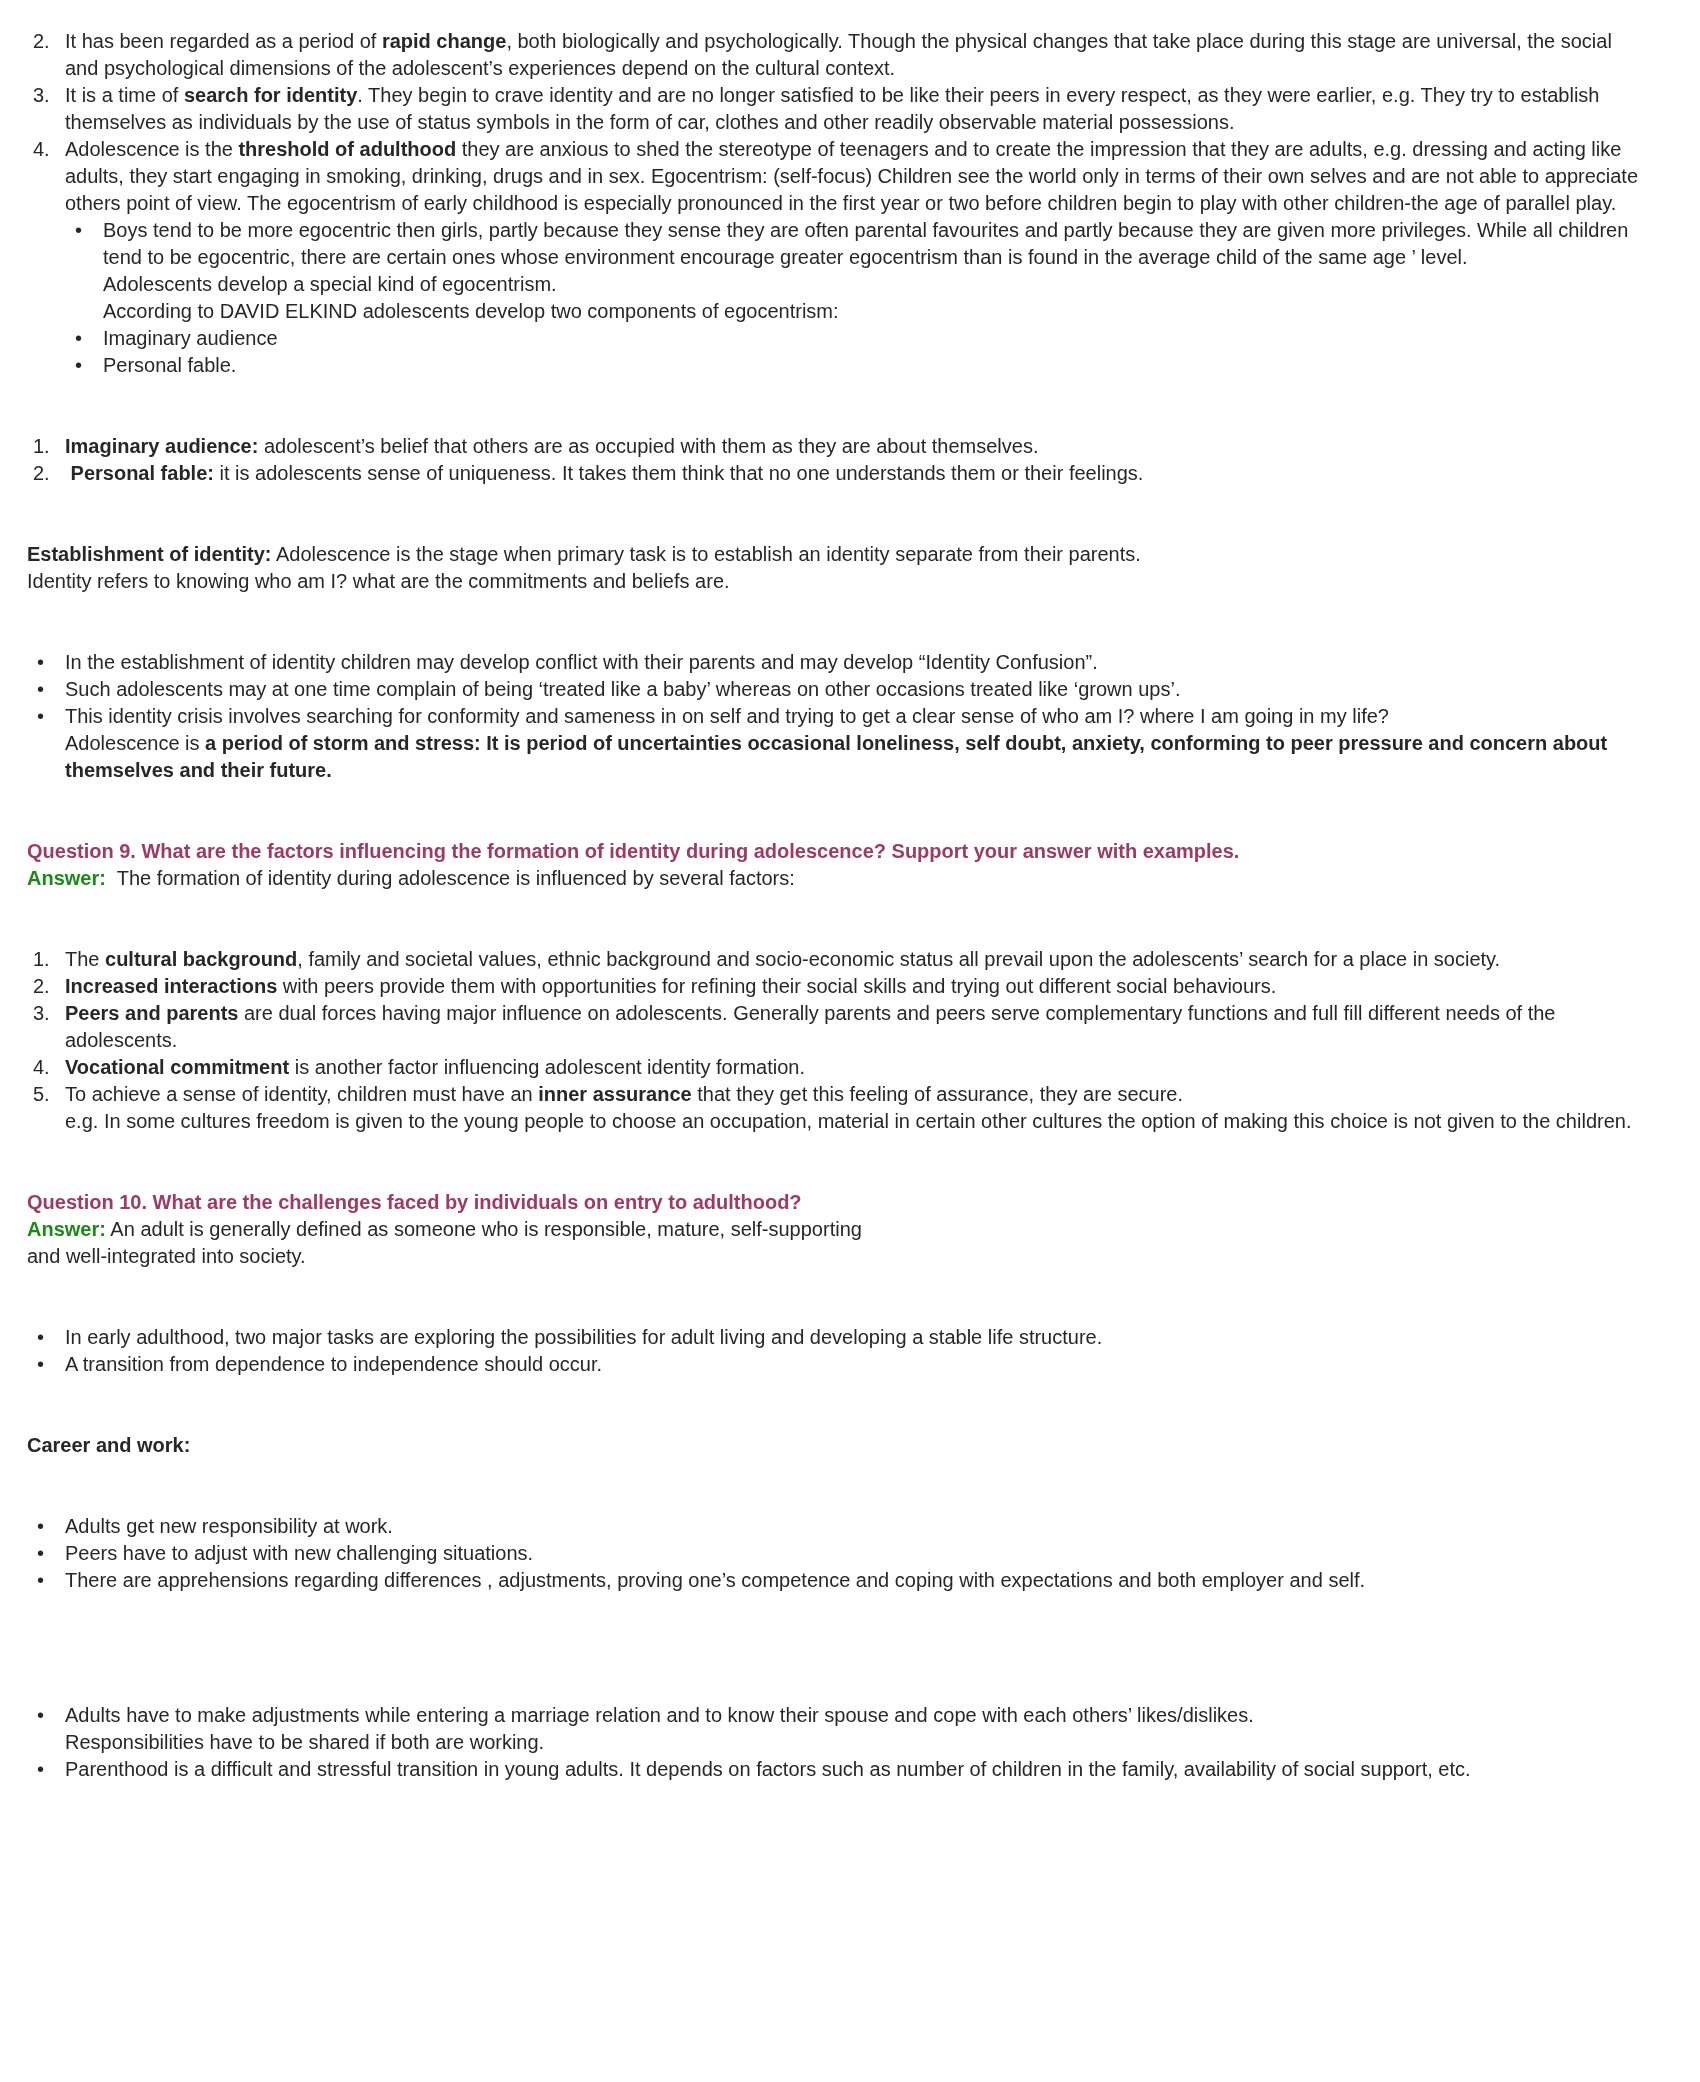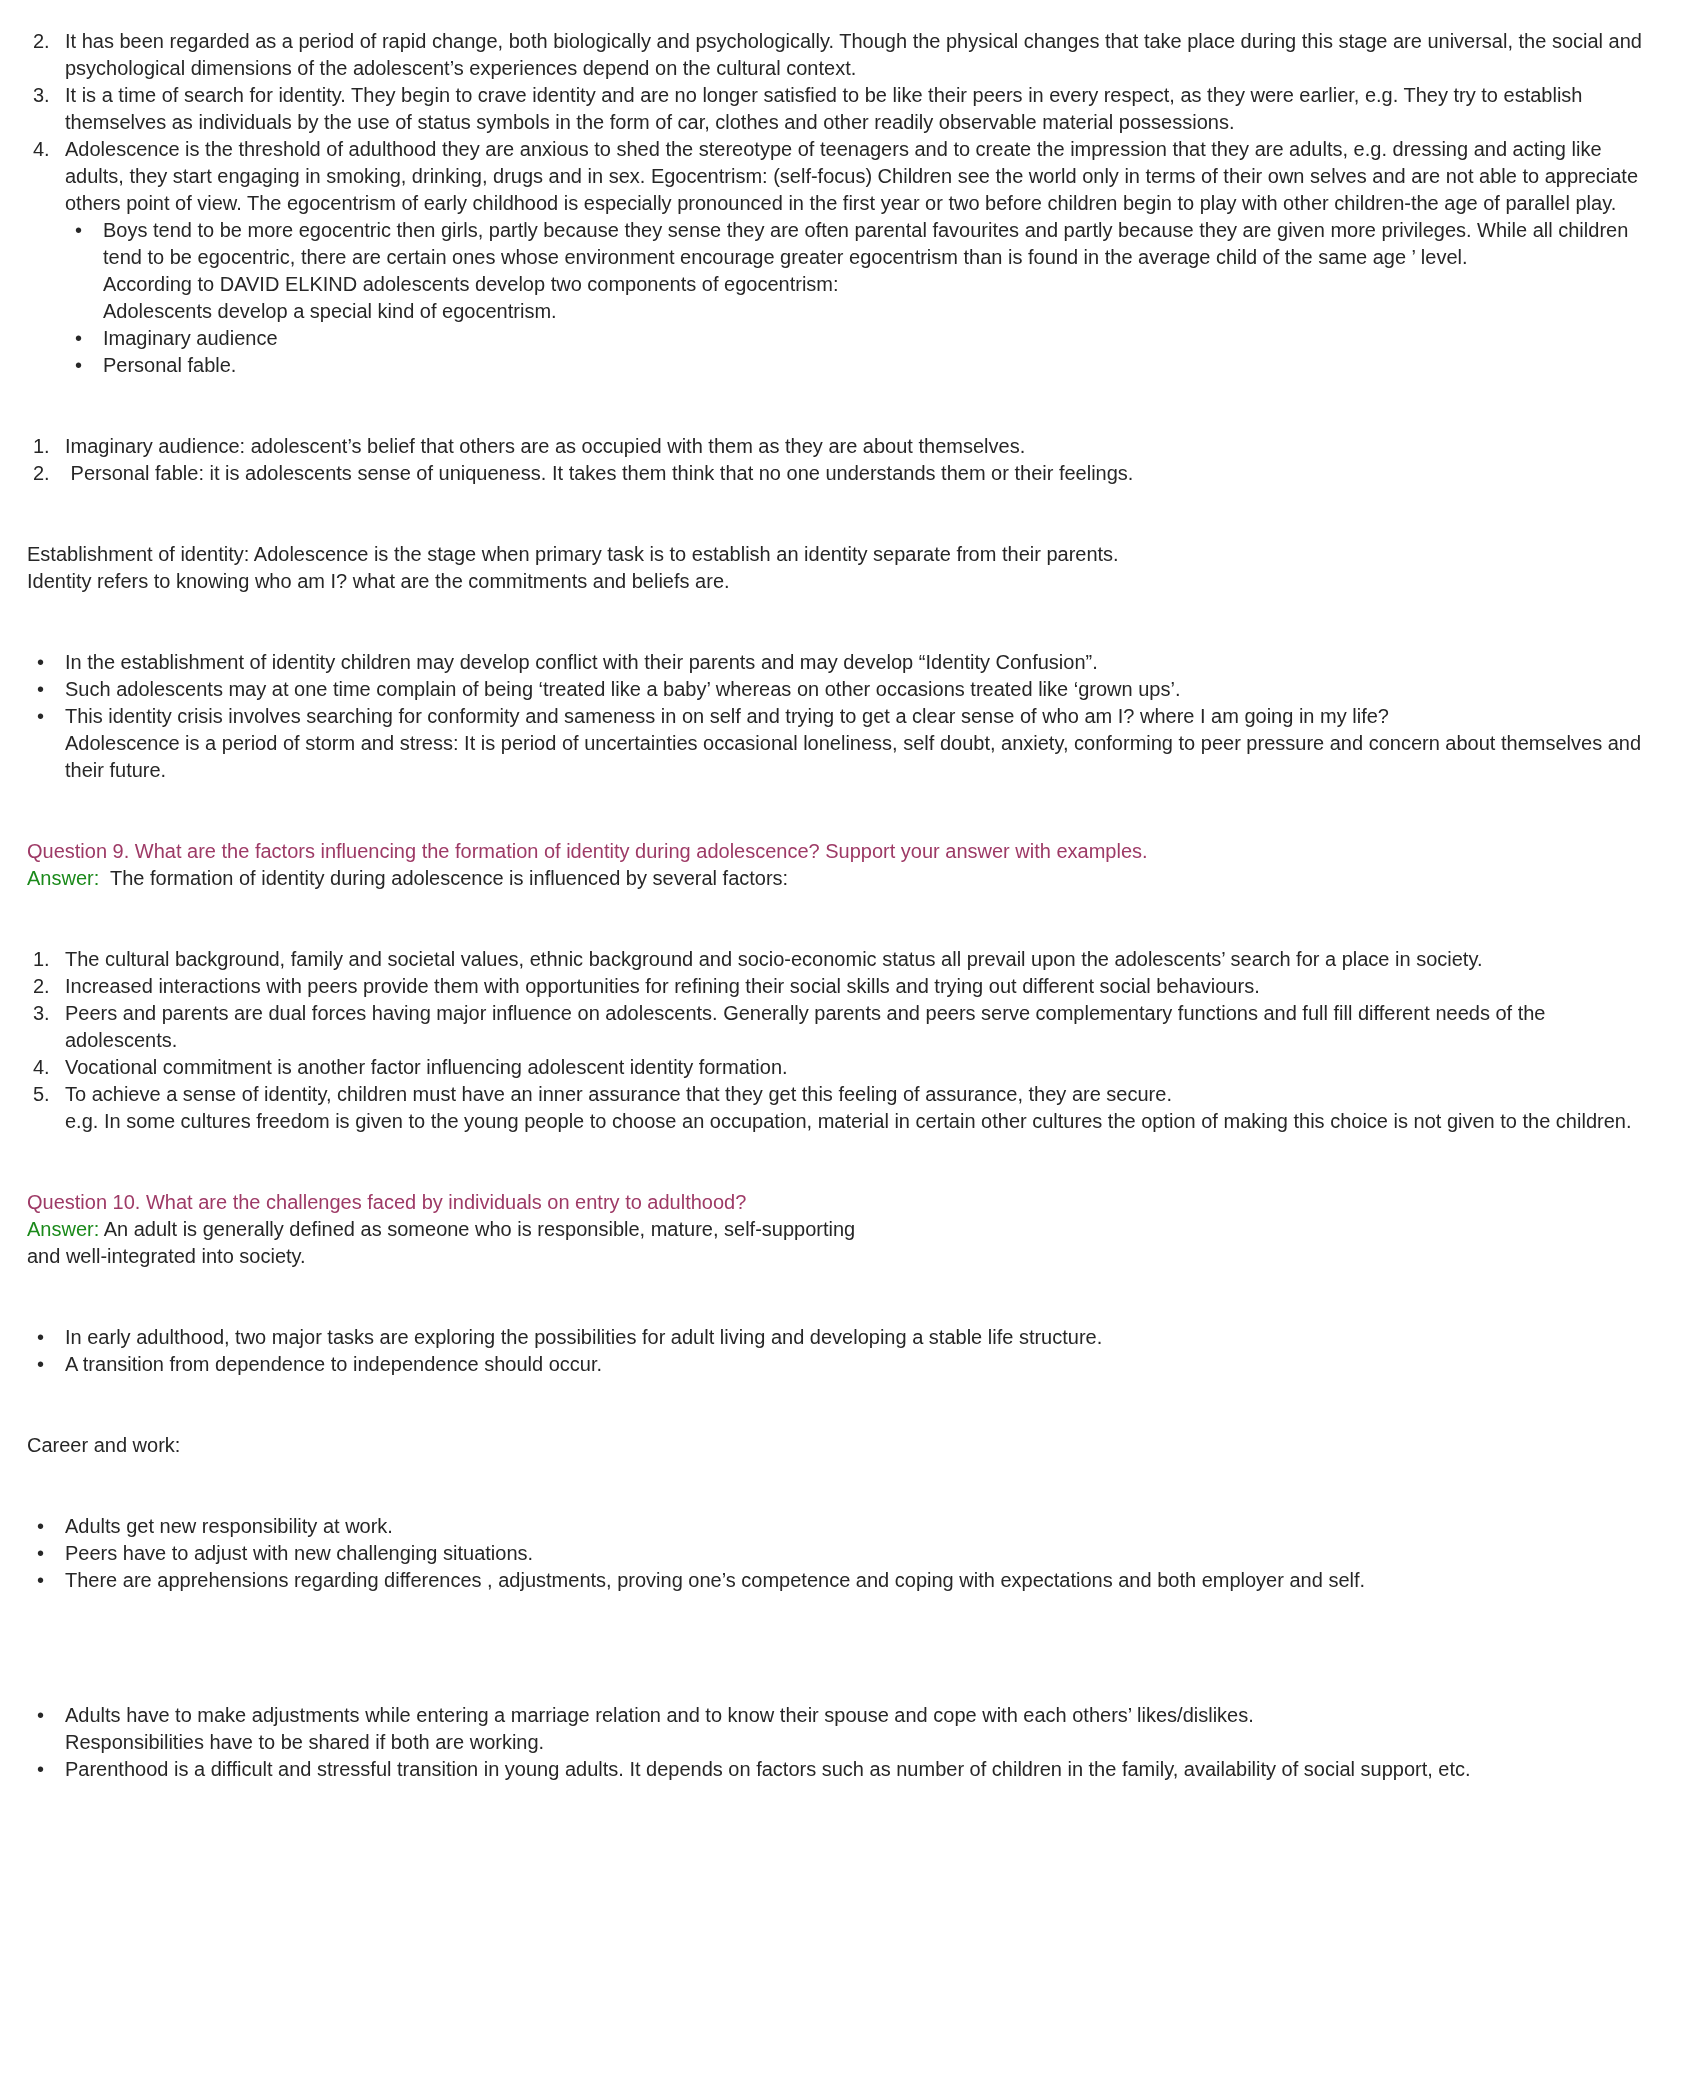--- a/index.html
+++ b/index.html
@@ -24,7 +24,7 @@
   .cont { padding-left: 38px; }
   .para { display: block; }
   .blank { height: 27px; }
-  b { font-weight: normal; }
+  b { font-weight: bold; }
   .q { color: var(--q, #9e3a66); }
   .a { color: var(--a, #1b8a1b); }
 </style>

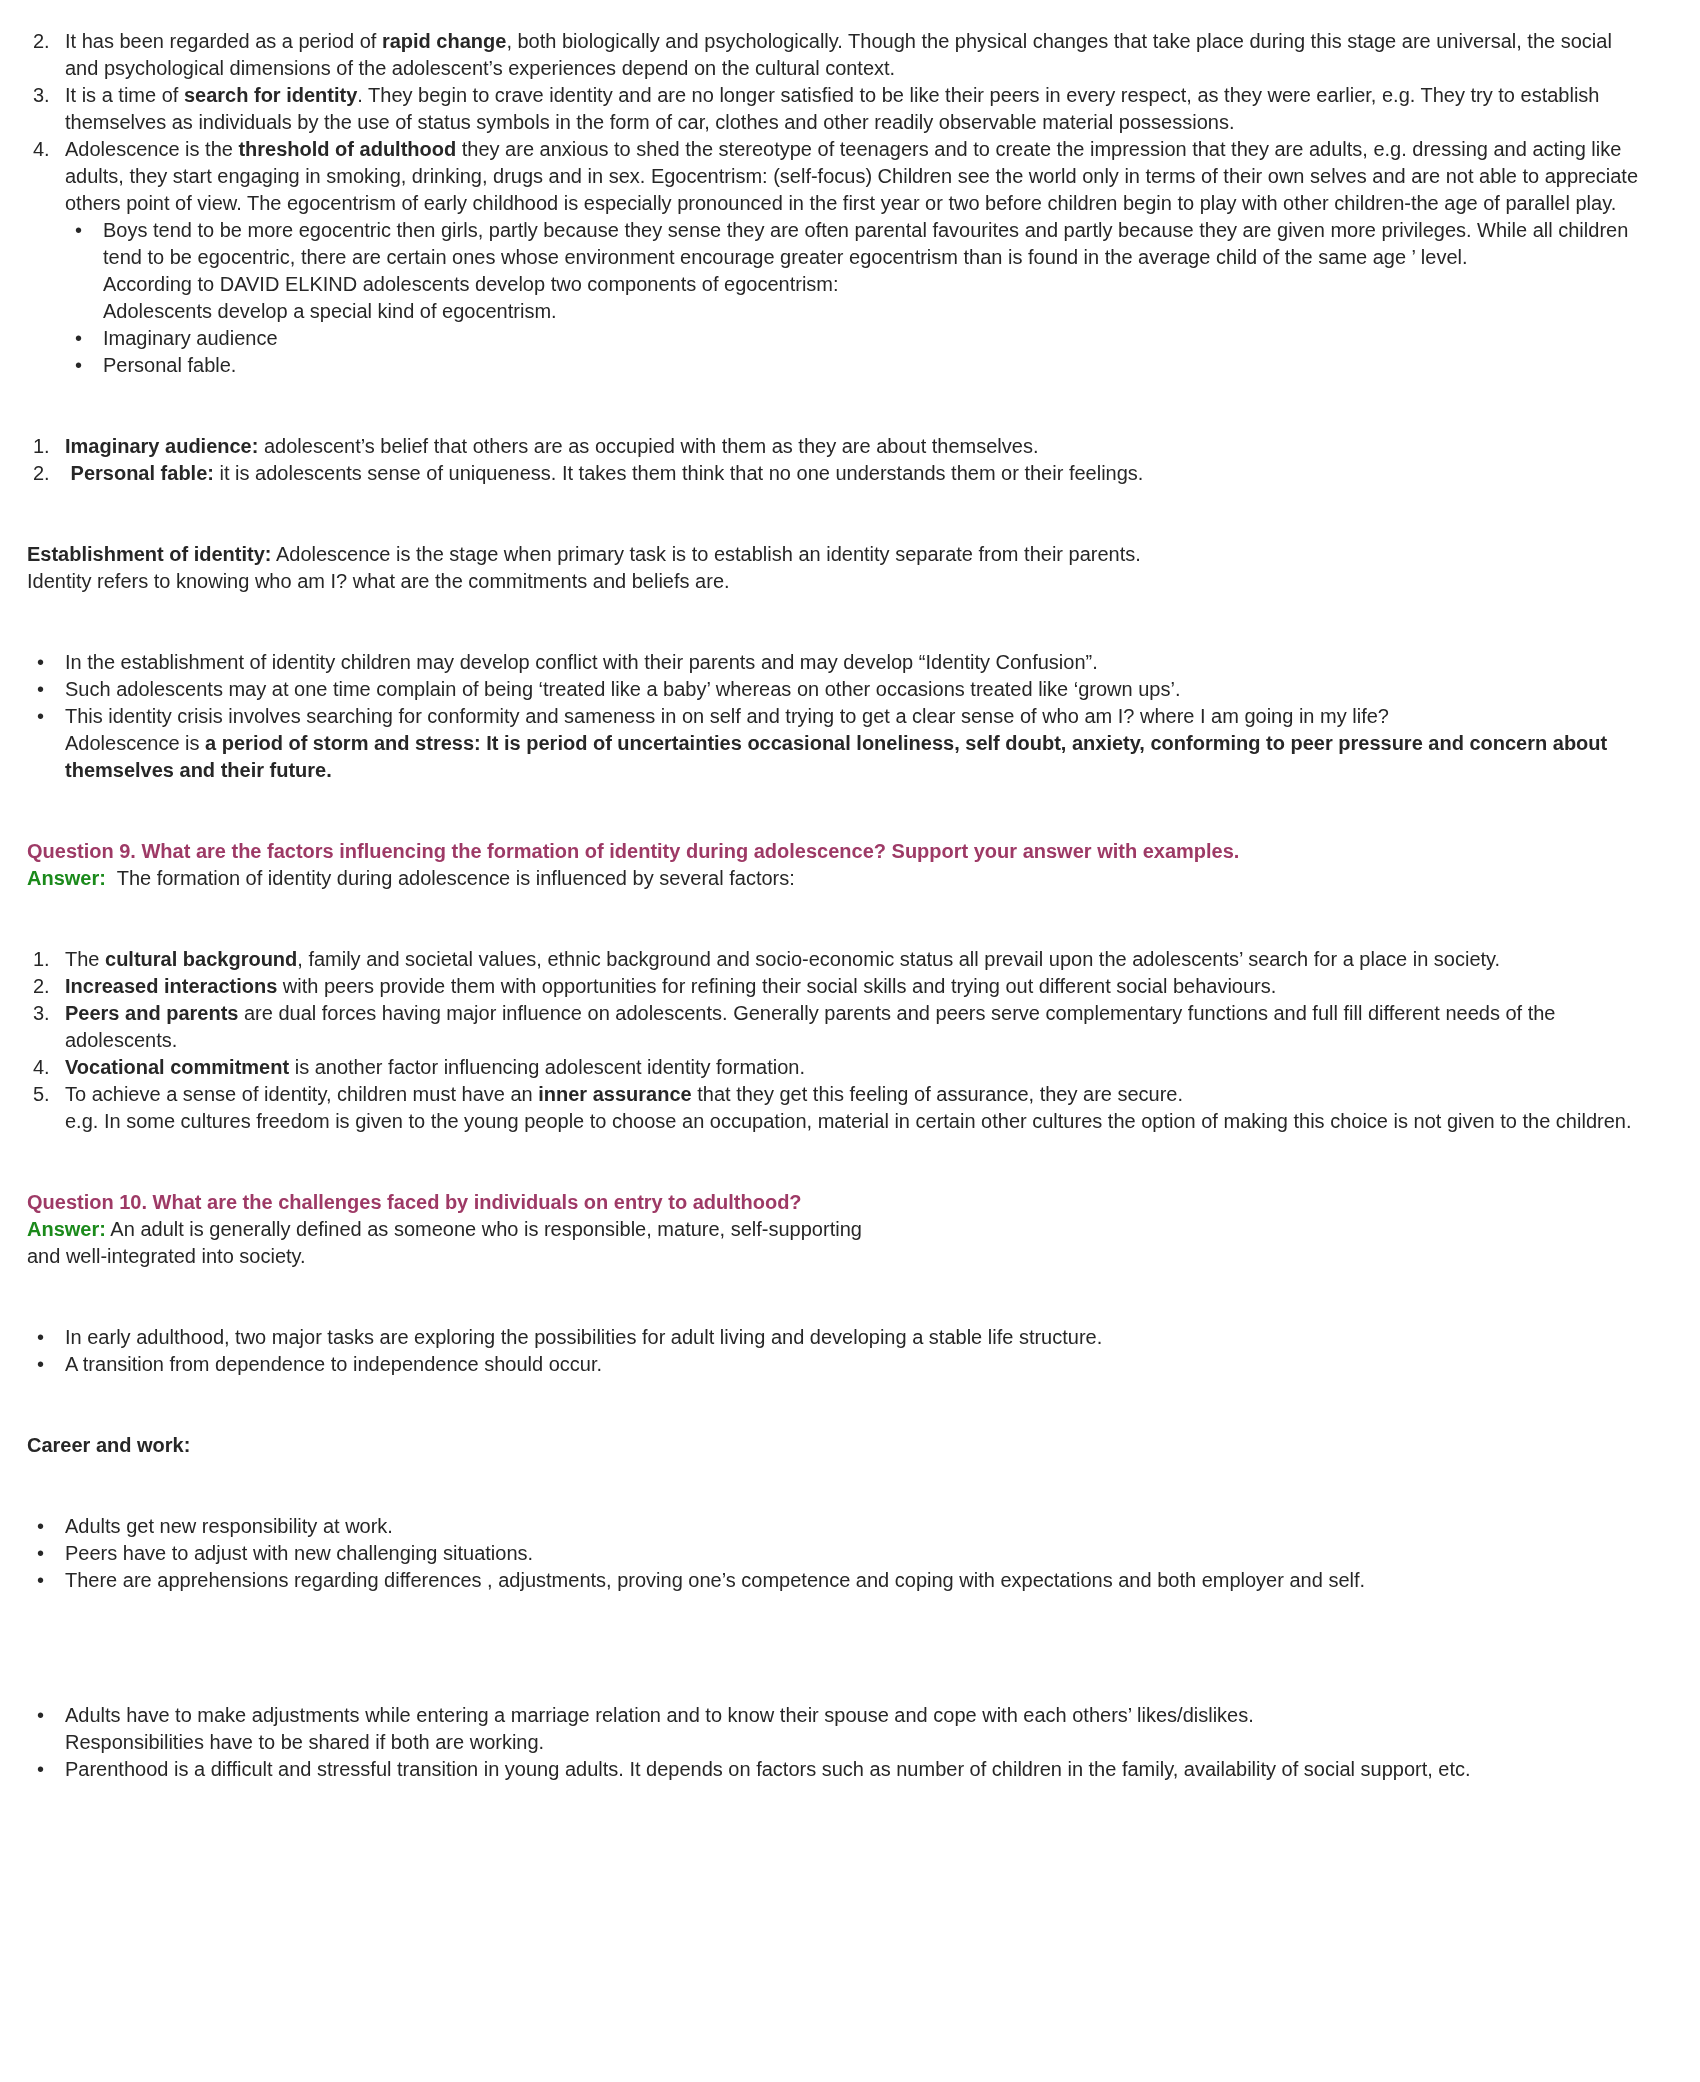--- a/index.html
+++ b/index.html
@@ -49,10 +49,10 @@
       <span class="text"><span>Boys tend to be more egocentric then girls, partly because they sense they are often parental favourites and partly because they are given more privileges. While all children tend to be egocentric, there are certain ones whose environment encourage greater egocentrism than is found in the average child of the same age ’ level.</span></span>
     </div>
     <div class="row cont indent2">
-      <span class="text"><span>According to DAVID ELKIND adolescents develop two components of egocentrism:</span></span>
+      <span class="text"><span>Adolescents develop a special kind of egocentrism.</span></span>
     </div>
     <div class="row cont indent2">
-      <span class="text"><span>Adolescents develop a special kind of egocentrism.</span></span>
+      <span class="text"><span>According to DAVID ELKIND adolescents develop two components of egocentrism:</span></span>
     </div>
     <div class="row bullet indent2">
       <span class="marker"><span class="dot">•</span></span>

